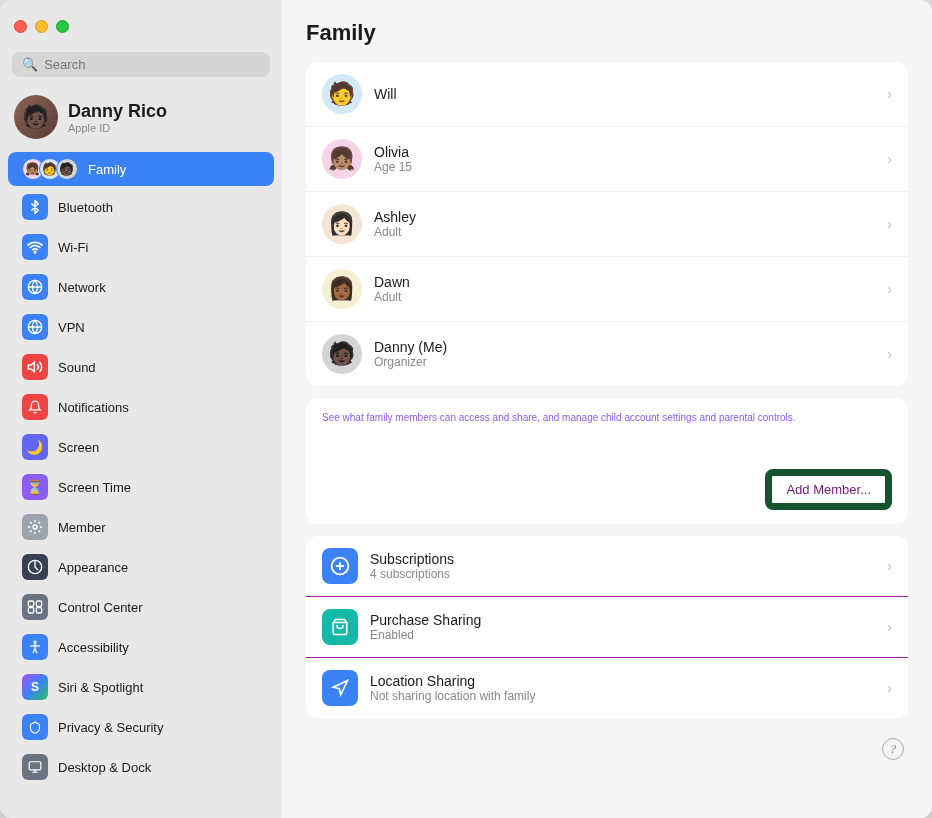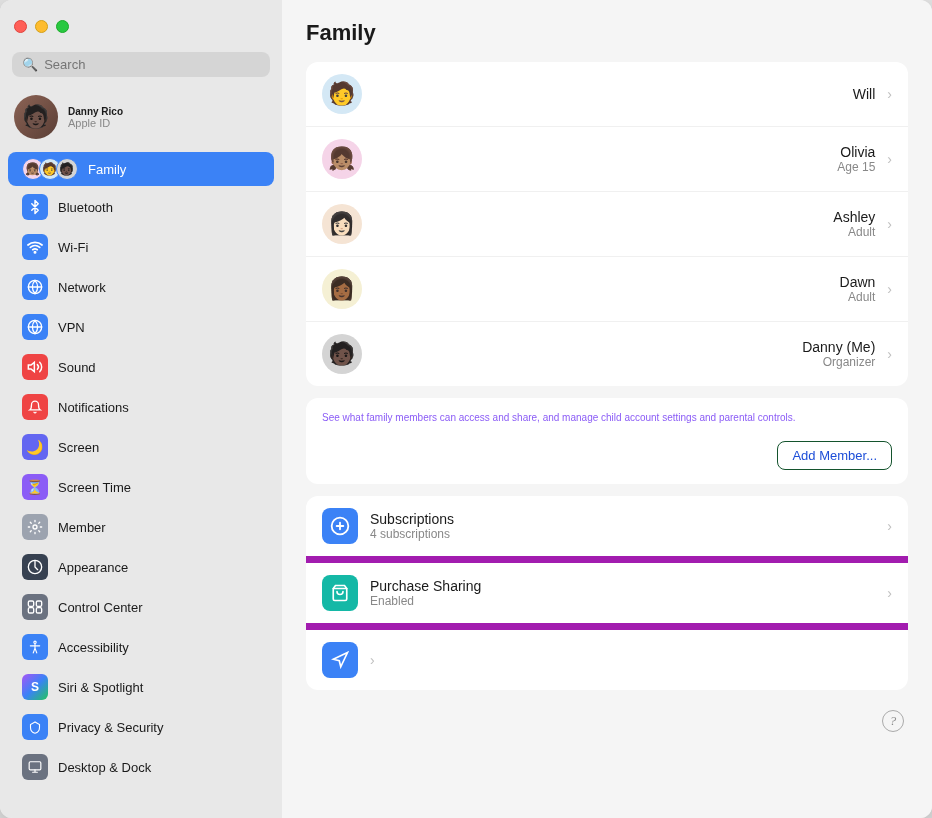--- a/index.html
+++ b/index.html
@@ -188,7 +188,7 @@
       flex-shrink: 0;
       overflow: hidden;
     }
-    .member-info { flex: 1; text-align: right; }
+    .member-info { flex: 1; }
     .member-name { font-size: 14px; font-weight: 500; color: #1a1a1a; }
     .member-sub { font-size: 12px; color: #888; }
     .chevron-right {

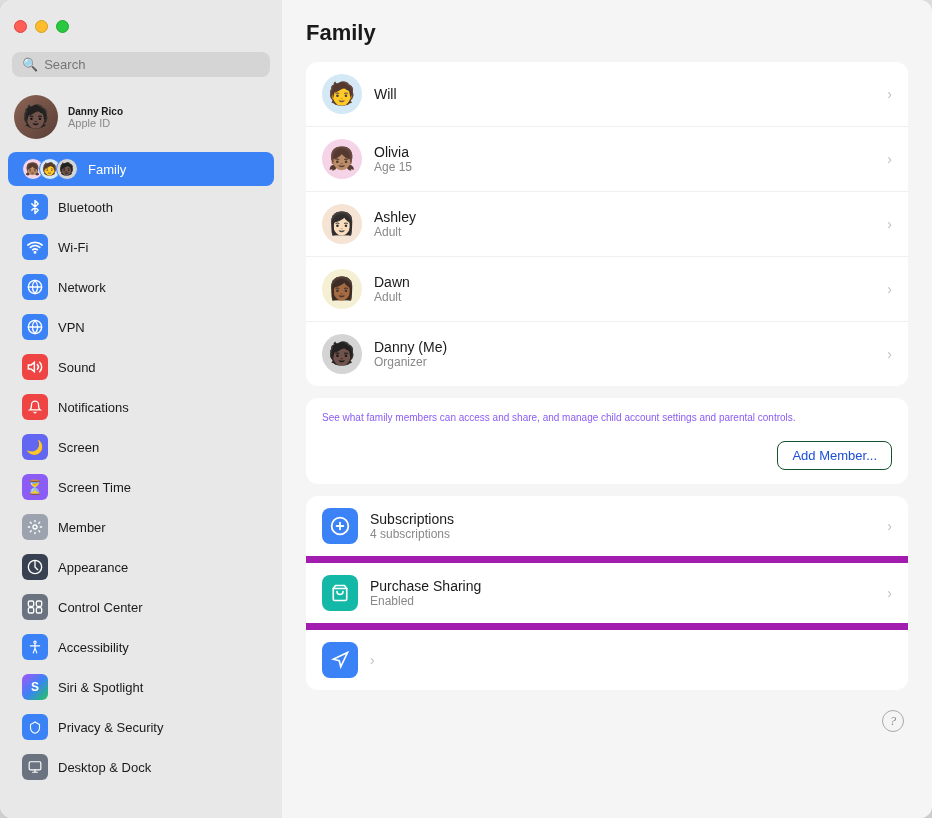--- a/index.html
+++ b/index.html
@@ -97,7 +97,7 @@
       flex-shrink: 0;
     }
     .user-info { display: flex; flex-direction: column; }
-    .user-name { font-size: 10px; font-weight: 600; color: #1a1a1a; }
+    .user-name { font-size: 18px; font-weight: 600; color: #1a1a1a; }
     .user-sub { font-size: 11px; color: #888; }
     
     .sidebar-item {

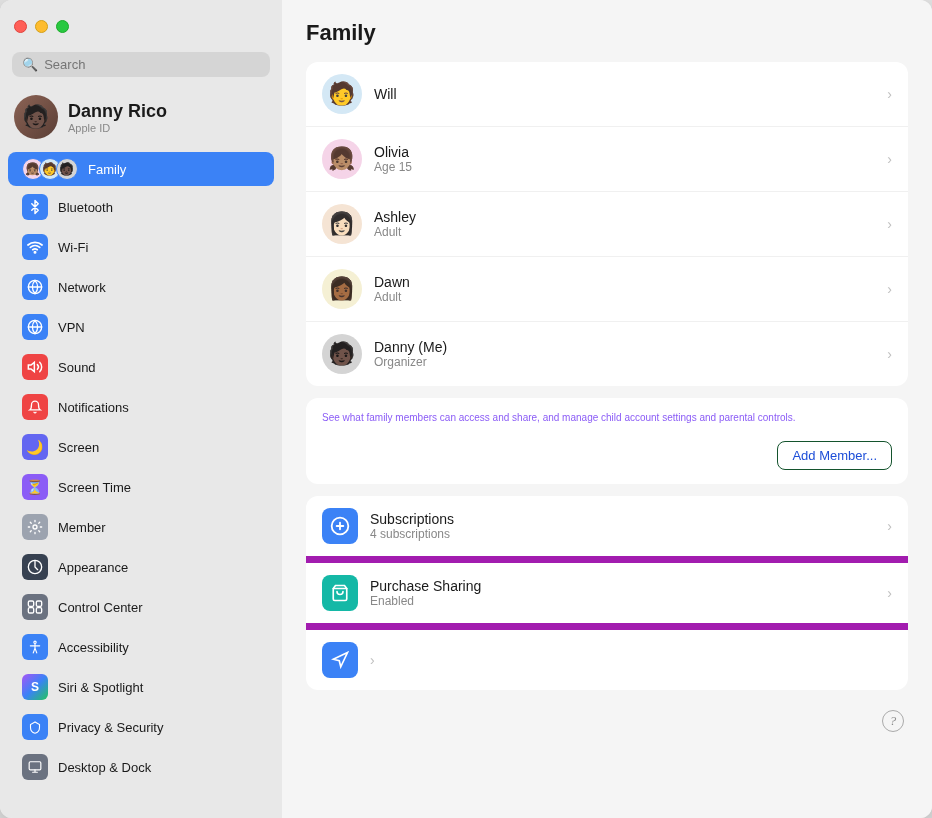--- a/index.html
+++ b/index.html
@@ -209,13 +209,14 @@
     }
     .add-member-btn {
       background: white;
-      border: 1px solid #14532d;
+      border: 7px solid #14532d;
       border-radius: 8px;
       padding: 6px 14px;
       font-size: 13px;
-      color: #1d4ed8;
+      color: #701a75;
       cursor: pointer;
       font-family: inherit;
+      margin-top: 28px;
     }
     
     .services-card {

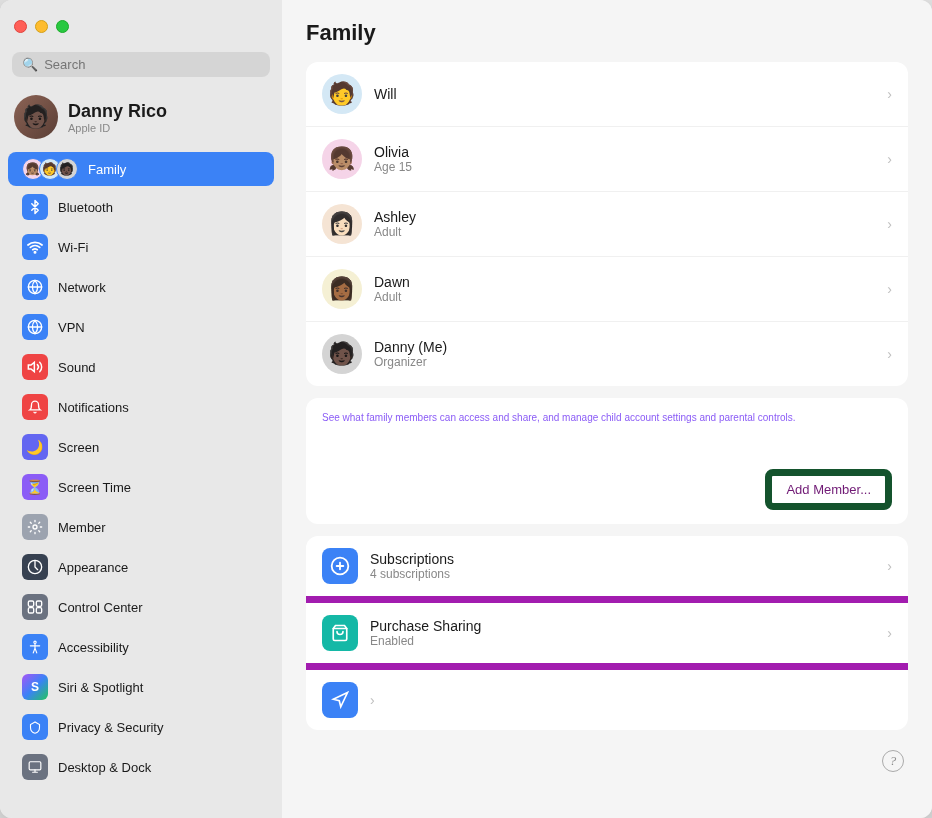--- a/index.html
+++ b/index.html
@@ -229,7 +229,7 @@
       display: flex;
       align-items: center;
       padding: 12px 16px;
-      border-bottom: 7px solid #a21caf;
+      border-bottom: 1px solid #a21caf;
       cursor: pointer;
       gap: 12px;
     }

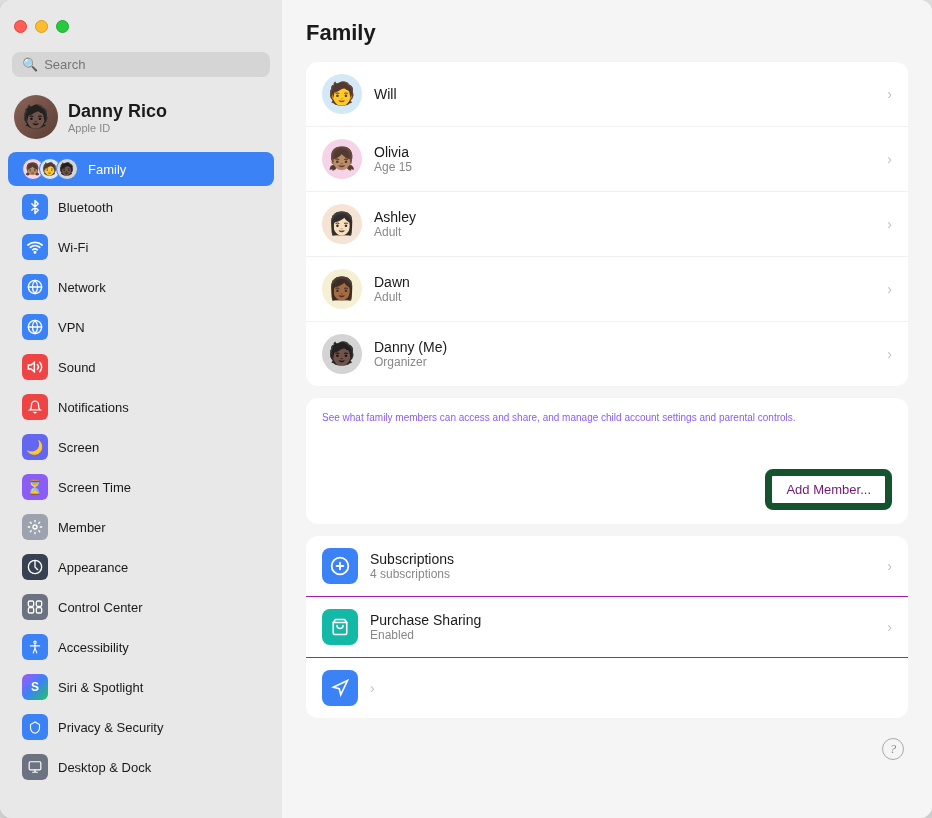--- a/index.html
+++ b/index.html
@@ -559,6 +559,10 @@
             <polygon points="3 11 22 2 13 21 11 13 3 11"></polygon>
           </svg>
         </div>
+        <div class="service-info">
+          <div class="service-name">Location Sharing</div>
+          <div class="service-sub">Not sharing location with family</div>
+        </div>
         <span class="chevron-right">›</span>
       </div>
     </div>

